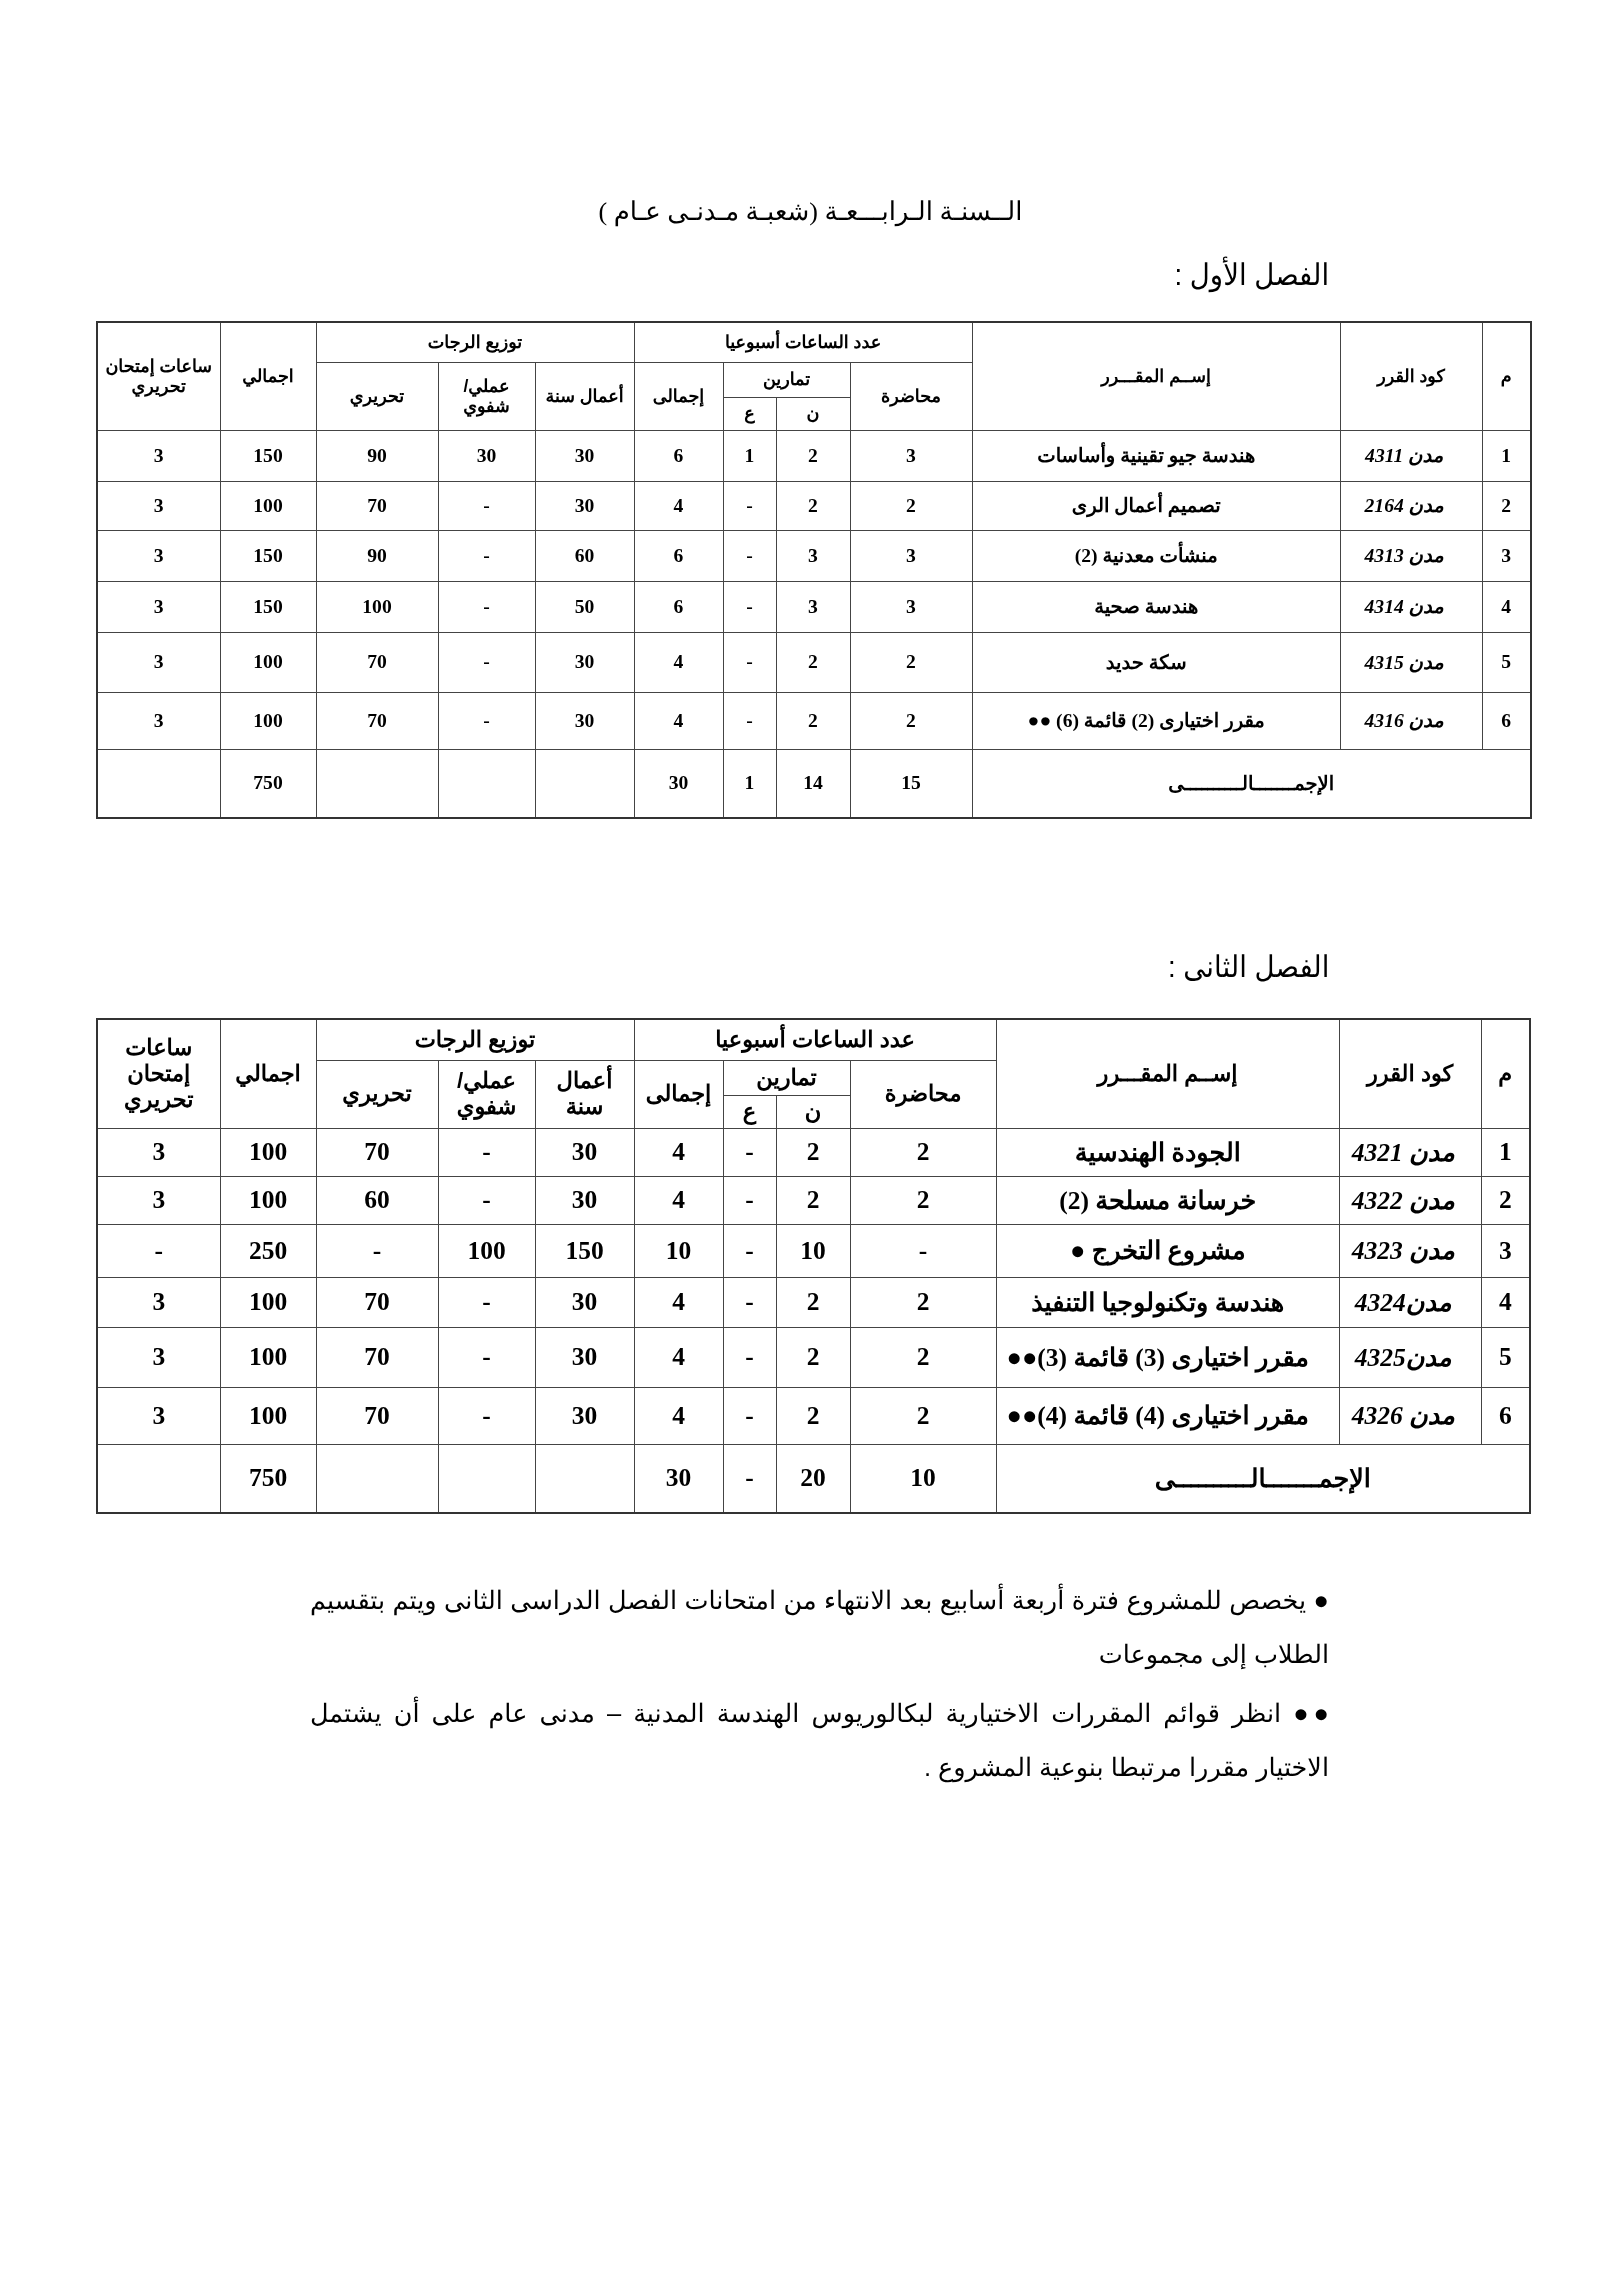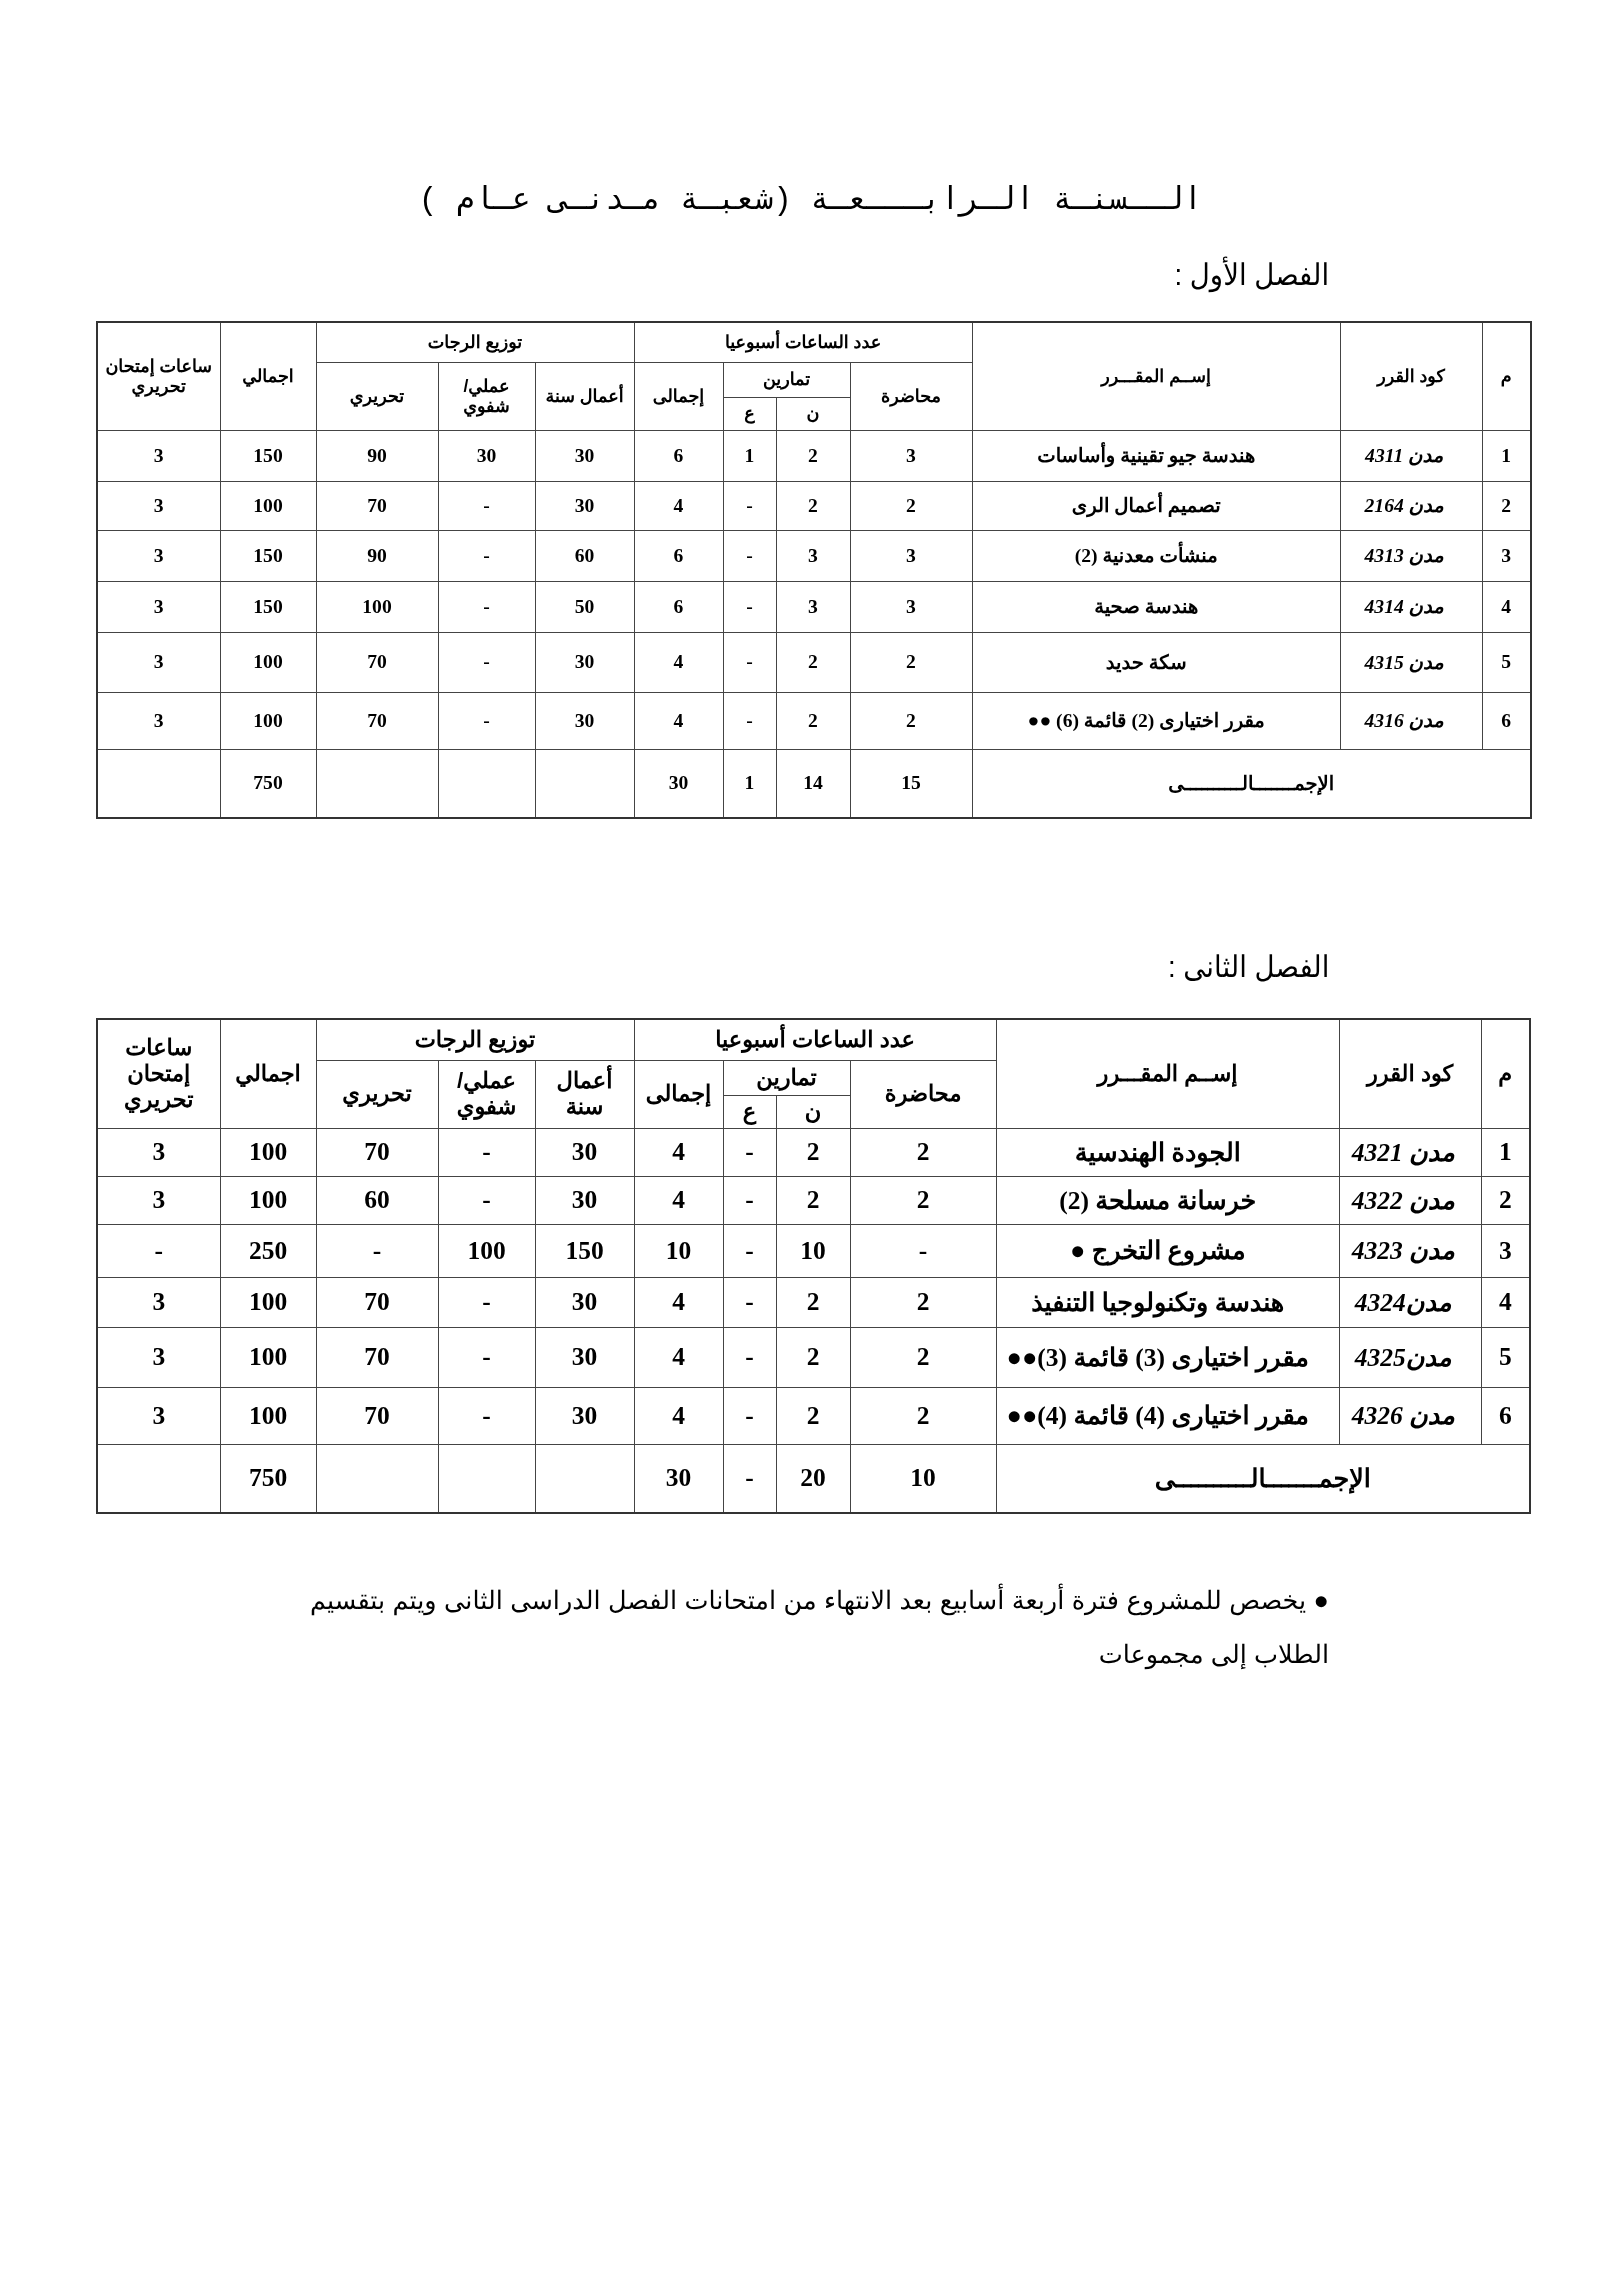--- a/index.html
+++ b/index.html
@@ -5,8 +5,8 @@
   html, body { margin: 0; padding: 0; background: #ffffff; }
   body { width: 1621px; height: 2293px; position: relative; font-family: "Liberation Sans", "DejaVu Sans", sans-serif; color: #000; }
   .page-title {
-    position: absolute; left: 0; width: 1621px; top: 180px; text-align: center;
-    font-family: Liberation Mono, monospace; font-size: 31px; letter-spacing: 9.8px; direction: rtl;
+    position: absolute; left: 0; width: 1621px; top: 196px; text-align: center;
+    font-family: Liberation Serif, serif; font-size: 26px; letter-spacing: 9.8px; direction: rtl;
   }
   .semester-title {
     position: absolute; right: 292px; direction: rtl; font-size: 30px; font-weight: normal;

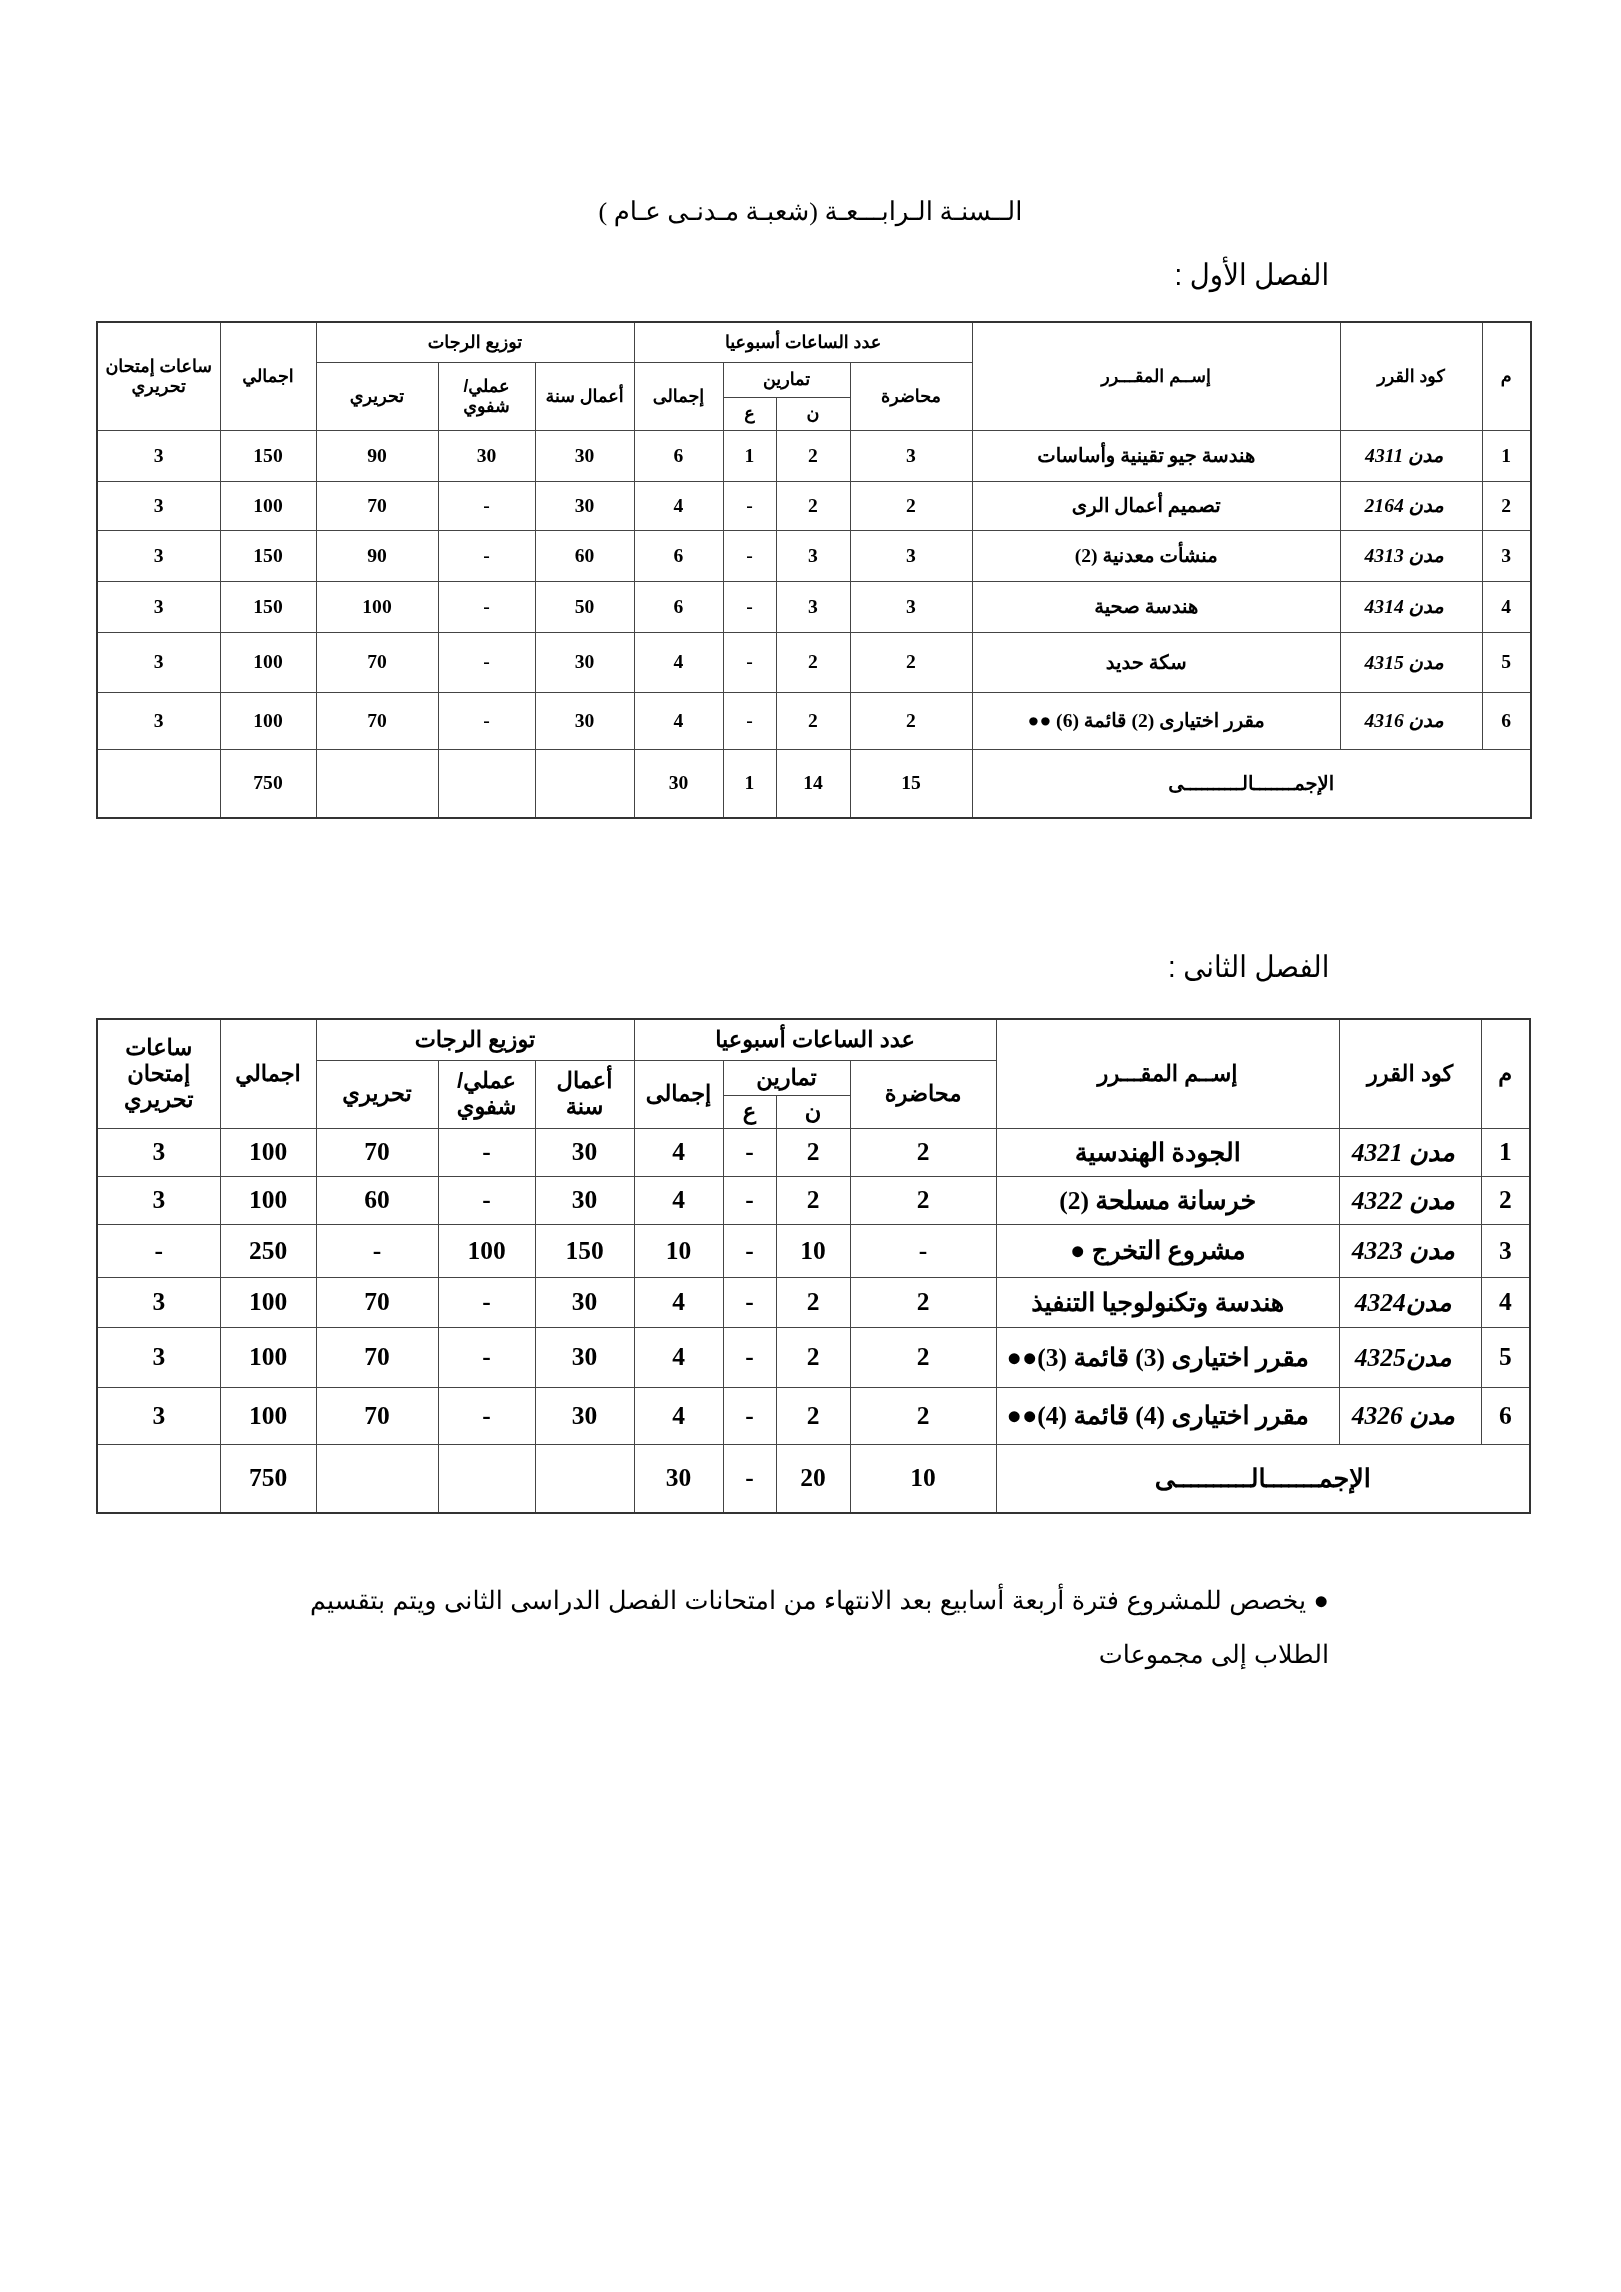--- a/index.html
+++ b/index.html
@@ -321,6 +321,7 @@
 
 <div class="notes">
   <div class="note-item">● يخصص للمشروع فترة أربعة أسابيع بعد الانتهاء من امتحانات الفصل الدراسى الثانى ويتم بتقسيم الطلاب إلى مجموعات</div>
+  <div class="note-item" style="margin-top:4.9px;">●● انظر قوائم المقررات الاختيارية لبكالوريوس الهندسة المدنية – مدنى عام على أن يشتمل الاختيار مقررا مرتبطا بنوعية المشروع .</div>
 </div>
 
 

